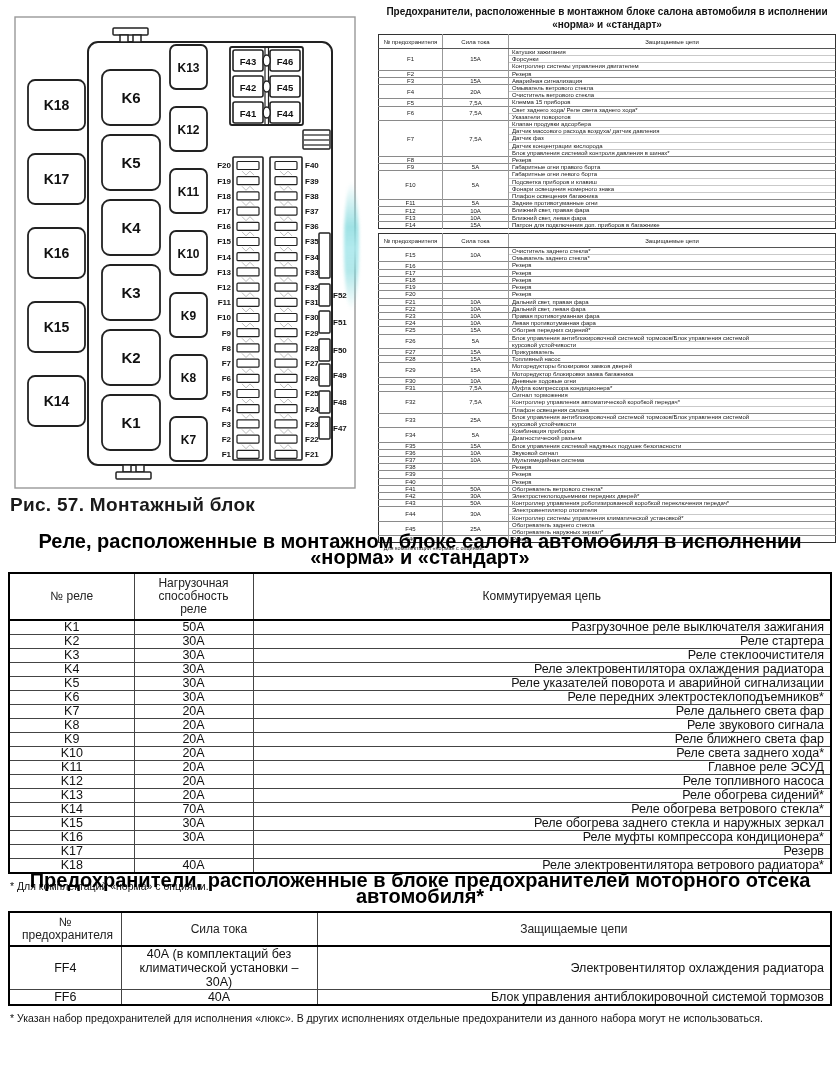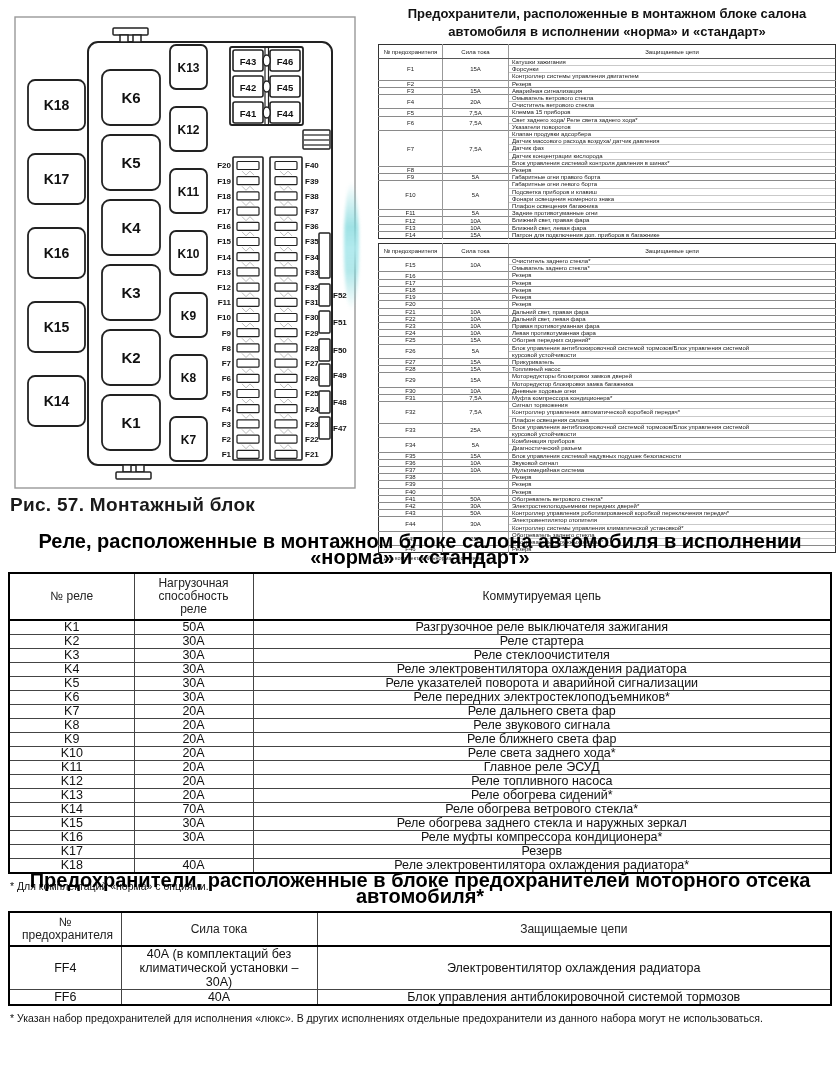--- a/index.html
+++ b/index.html
@@ -18,7 +18,7 @@
 
   
   .cabin-section{position:absolute;left:378px;top:5px;width:458px;}
-  .cabin-title{font-size:13px;font-weight:bold;text-align:center;line-height:18px;margin-bottom:3px;color:#111;}
+  .cabin-title{font-size:10px;font-weight:bold;text-align:center;line-height:13px;margin-bottom:3px;color:#111;}
   table.fuse-table{width:100%;border-collapse:collapse;table-layout:fixed;border:1px solid #333;background:#fff;}
   table.fuse-table + table.fuse-table{margin-top:4px;}
   .fuse-table th{font-size:6px;font-weight:normal;color:#222;height:13px;

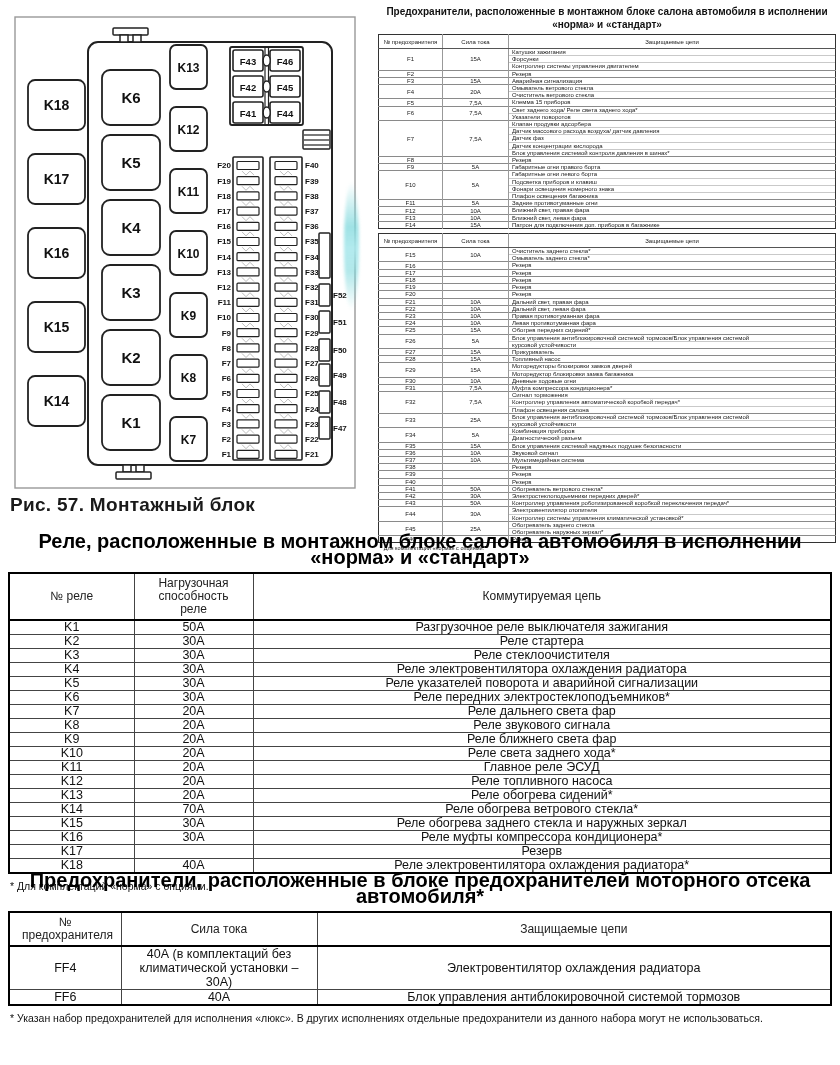--- a/index.html
+++ b/index.html
@@ -44,7 +44,7 @@
   .big-table td{font-size:12.5px;color:#111;border:1px solid #444;padding:0 6px;line-height:13px;height:13px;}
   .engine-section .big-table td{line-height:14px;height:14px;}
   .big-table td.cc{text-align:center;}
-  .big-table td.cl{text-align:center;}
+  .big-table td.cl{text-align:right;}
   .big-footnote{font-size:10.5px;color:#111;margin-top:6px;padding-left:2px;}
 </style>
 </head>

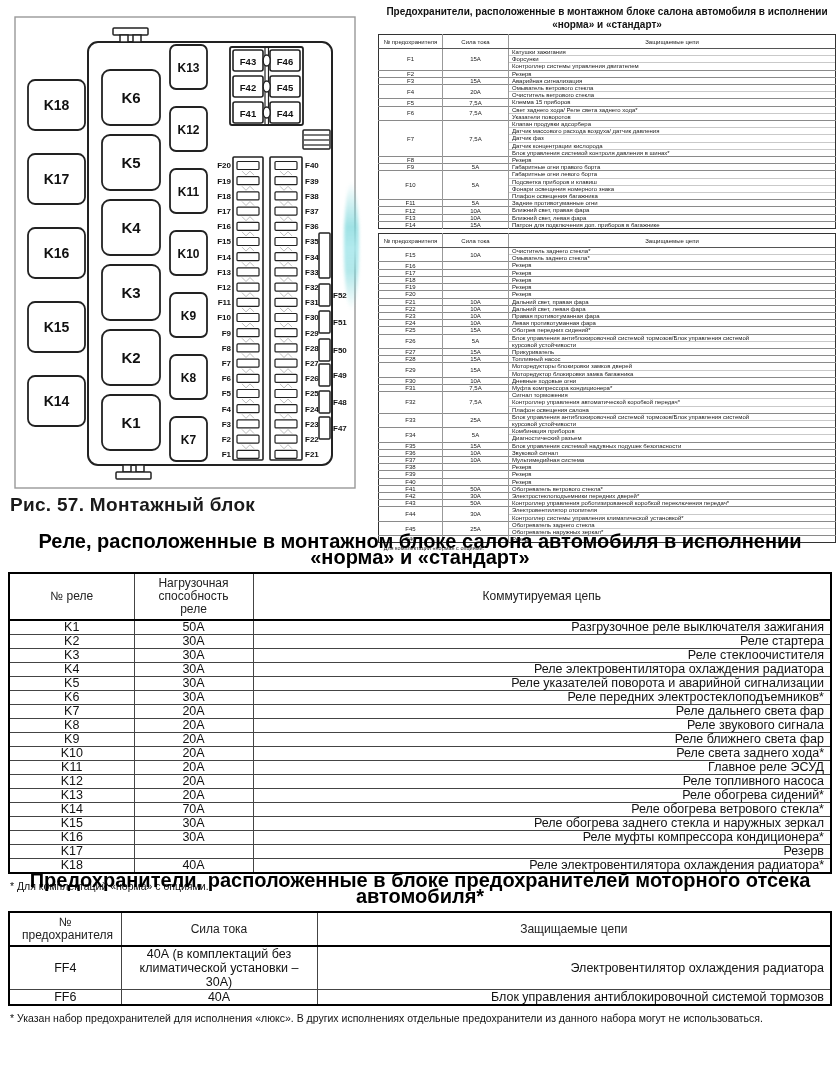--- a/index.html
+++ b/index.html
@@ -741,7 +741,7 @@
           <tr>
             <td class="cc">K18</td>
             <td class="cc">40А</td>
-            <td class="cl">Реле  электровентилятора охлаждения радиатора*</td>
+            <td class="cl">Реле  электровентилятора ветрового радиатора*</td>
           </tr>
         </tbody>
       </table>

